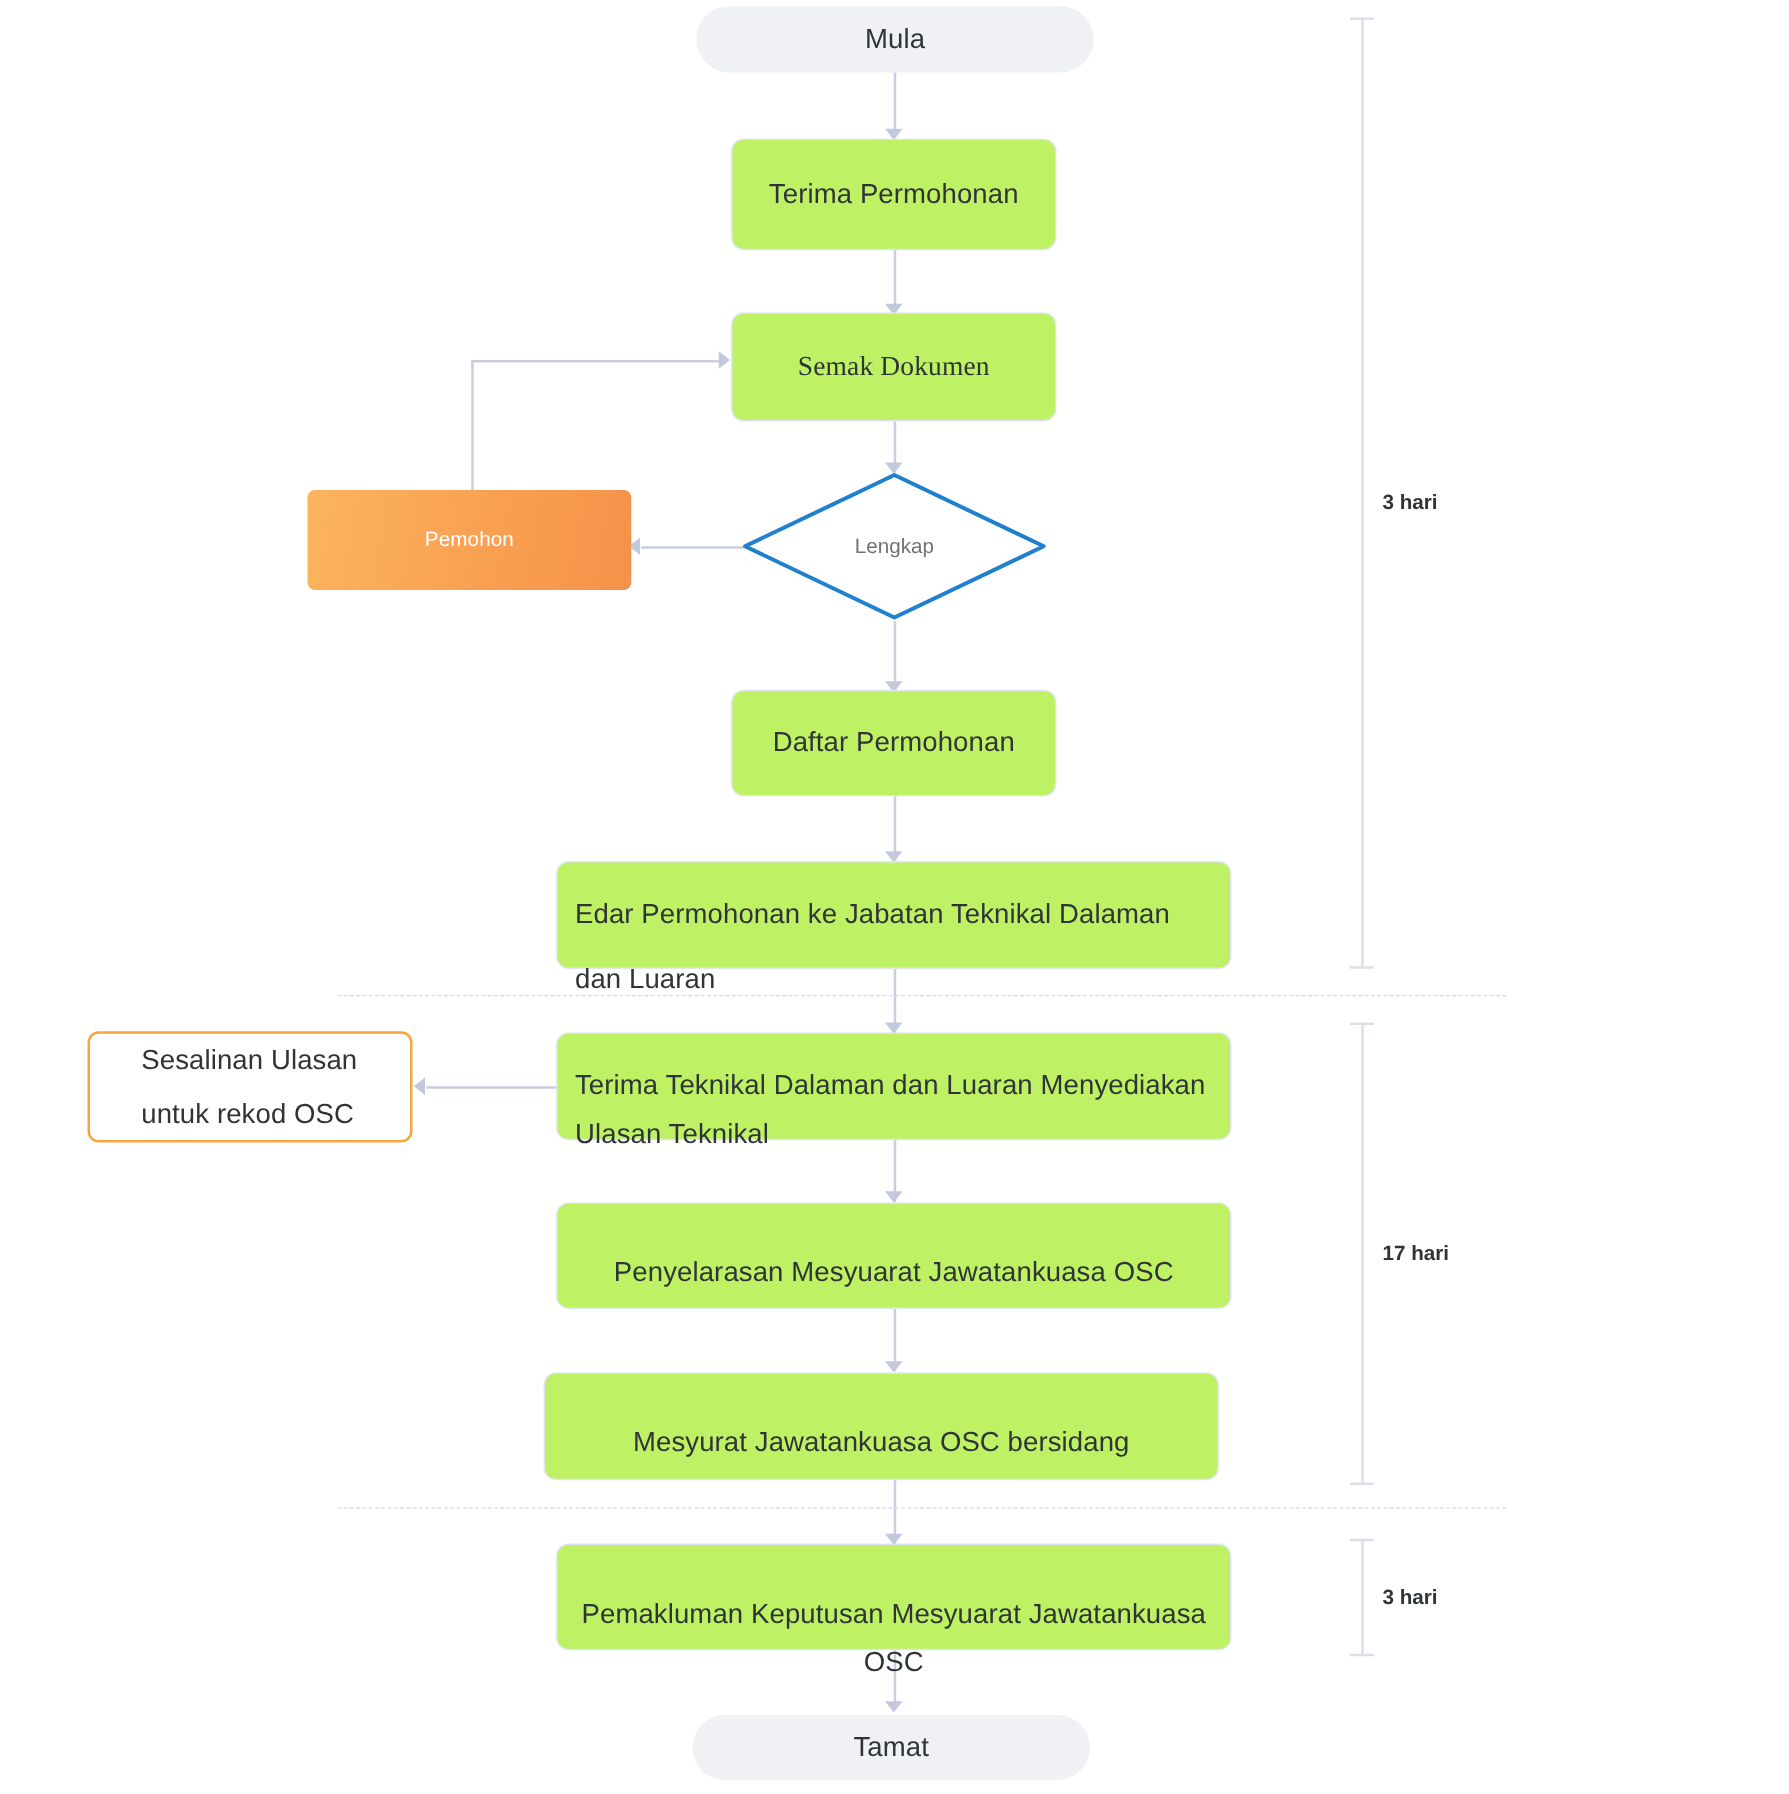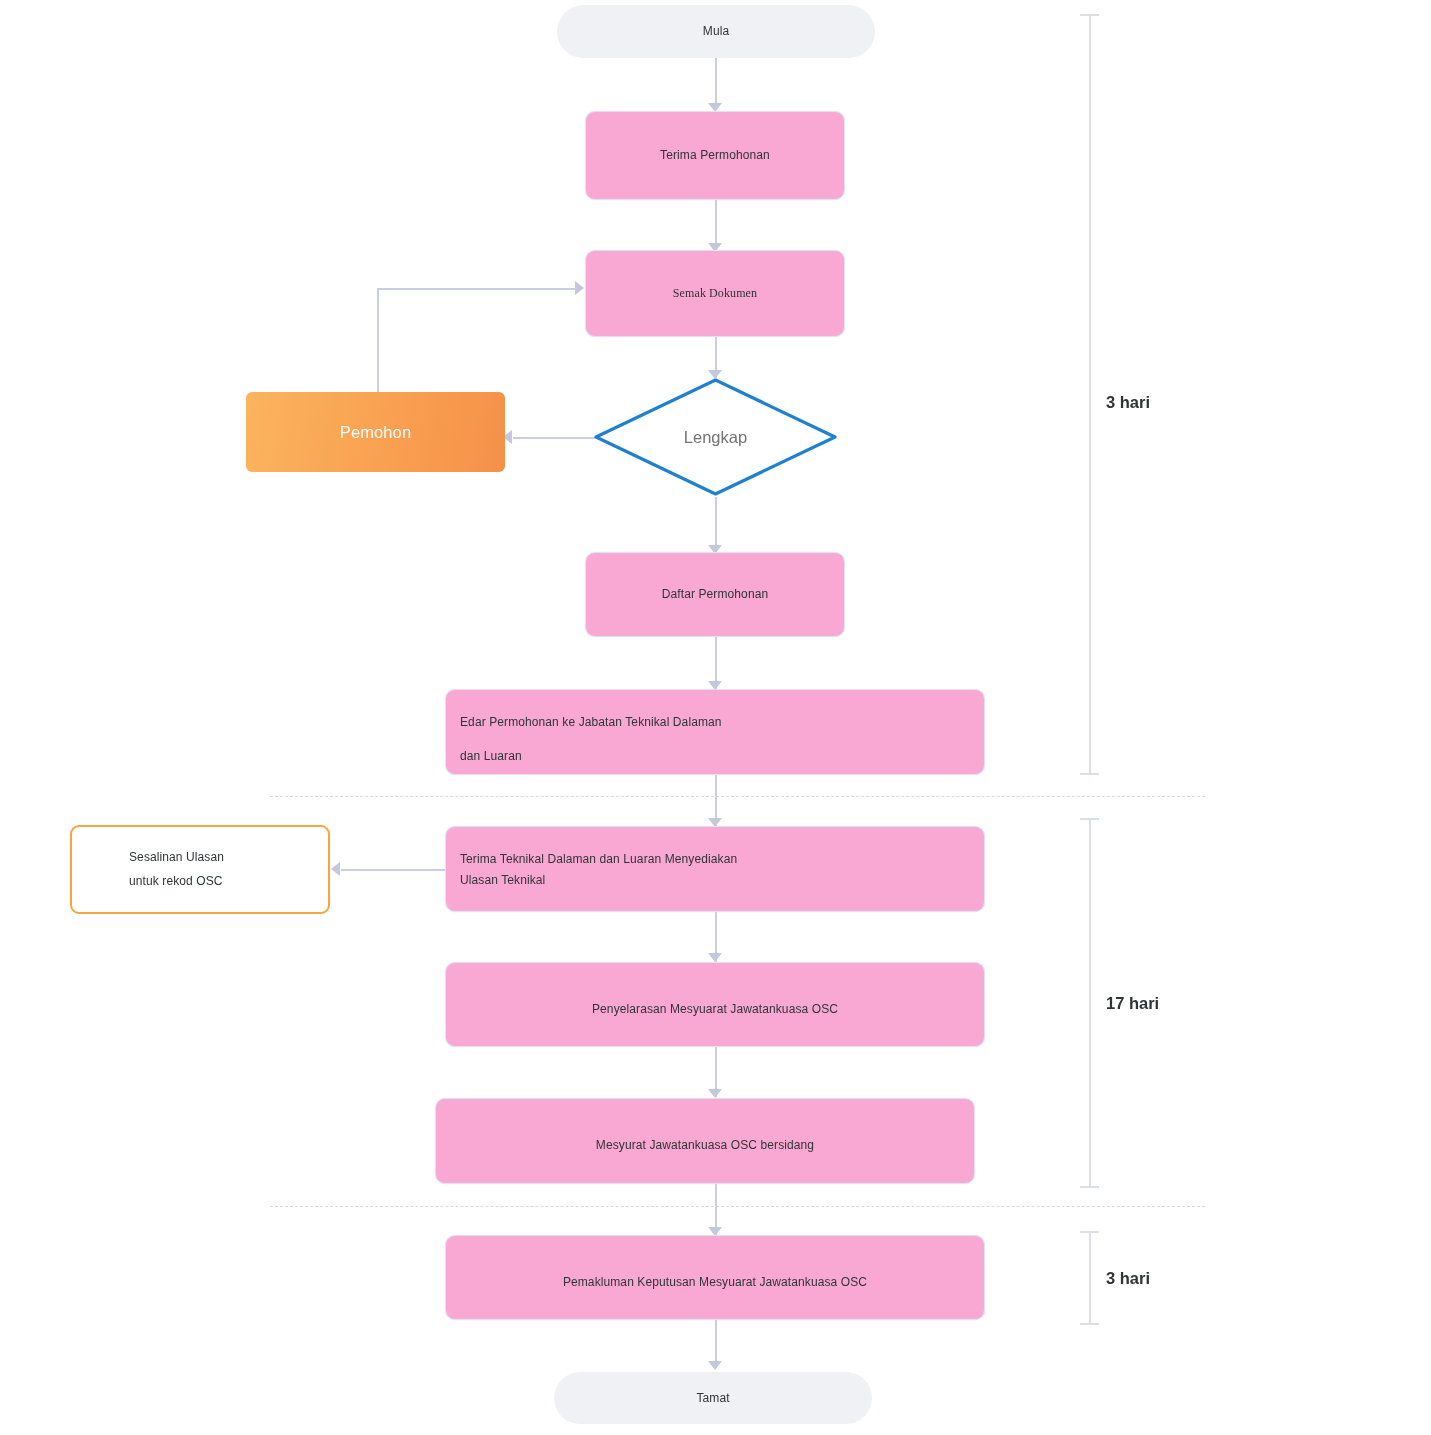--- a/index.html
+++ b/index.html
@@ -24,7 +24,7 @@
     justify-content: center;
     text-align: center;
     color: #2f3437;
-    font-size: 12px;
+    font-size: 22px;
     line-height: 1.75;
     letter-spacing: 0.1px;
     padding: 4px 14px;

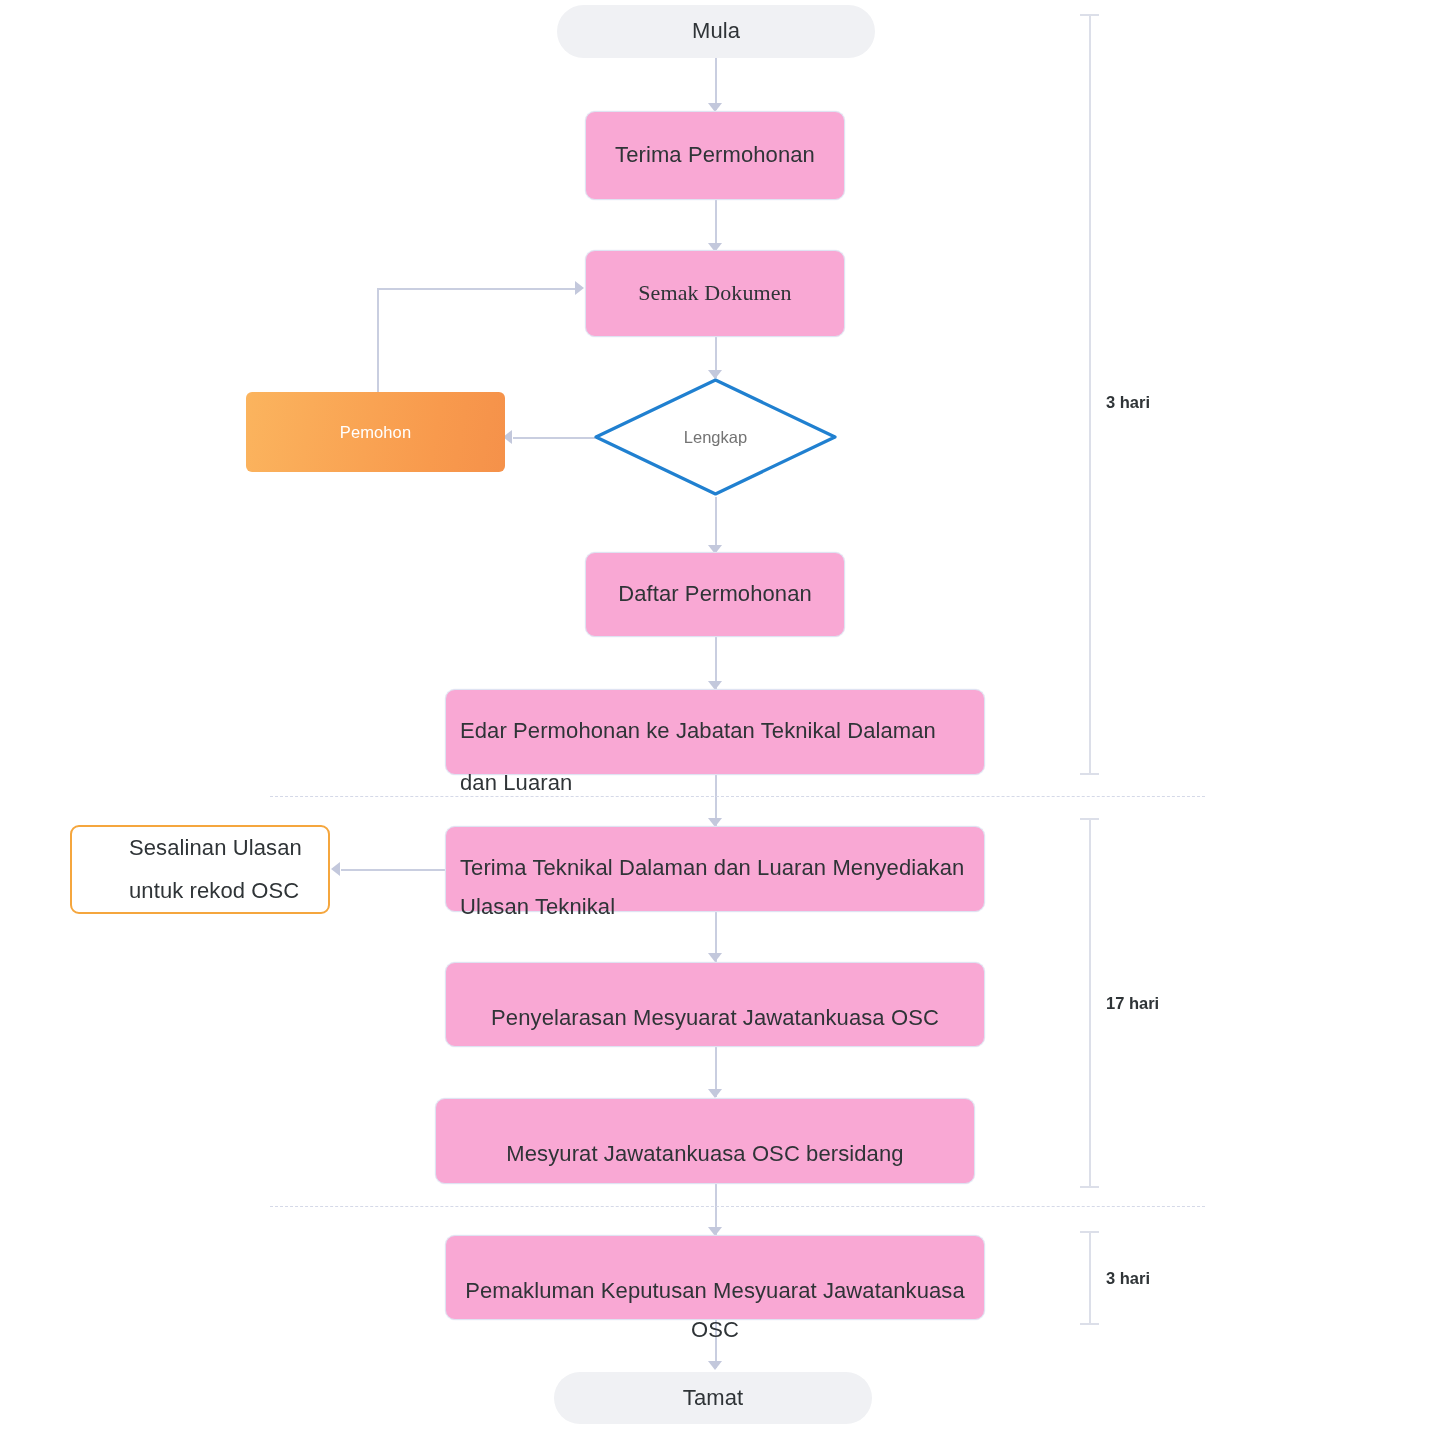--- a/index.html
+++ b/index.html
@@ -36,7 +36,7 @@
   }
   
   .process {
-    background: #f9a8d4;
+    background: #bef264;
     border: 1.6px solid #dfe3f2;
     border-radius: 10px;
     box-shadow: 0 0 0 0.5px rgba(223,227,242,0.35);

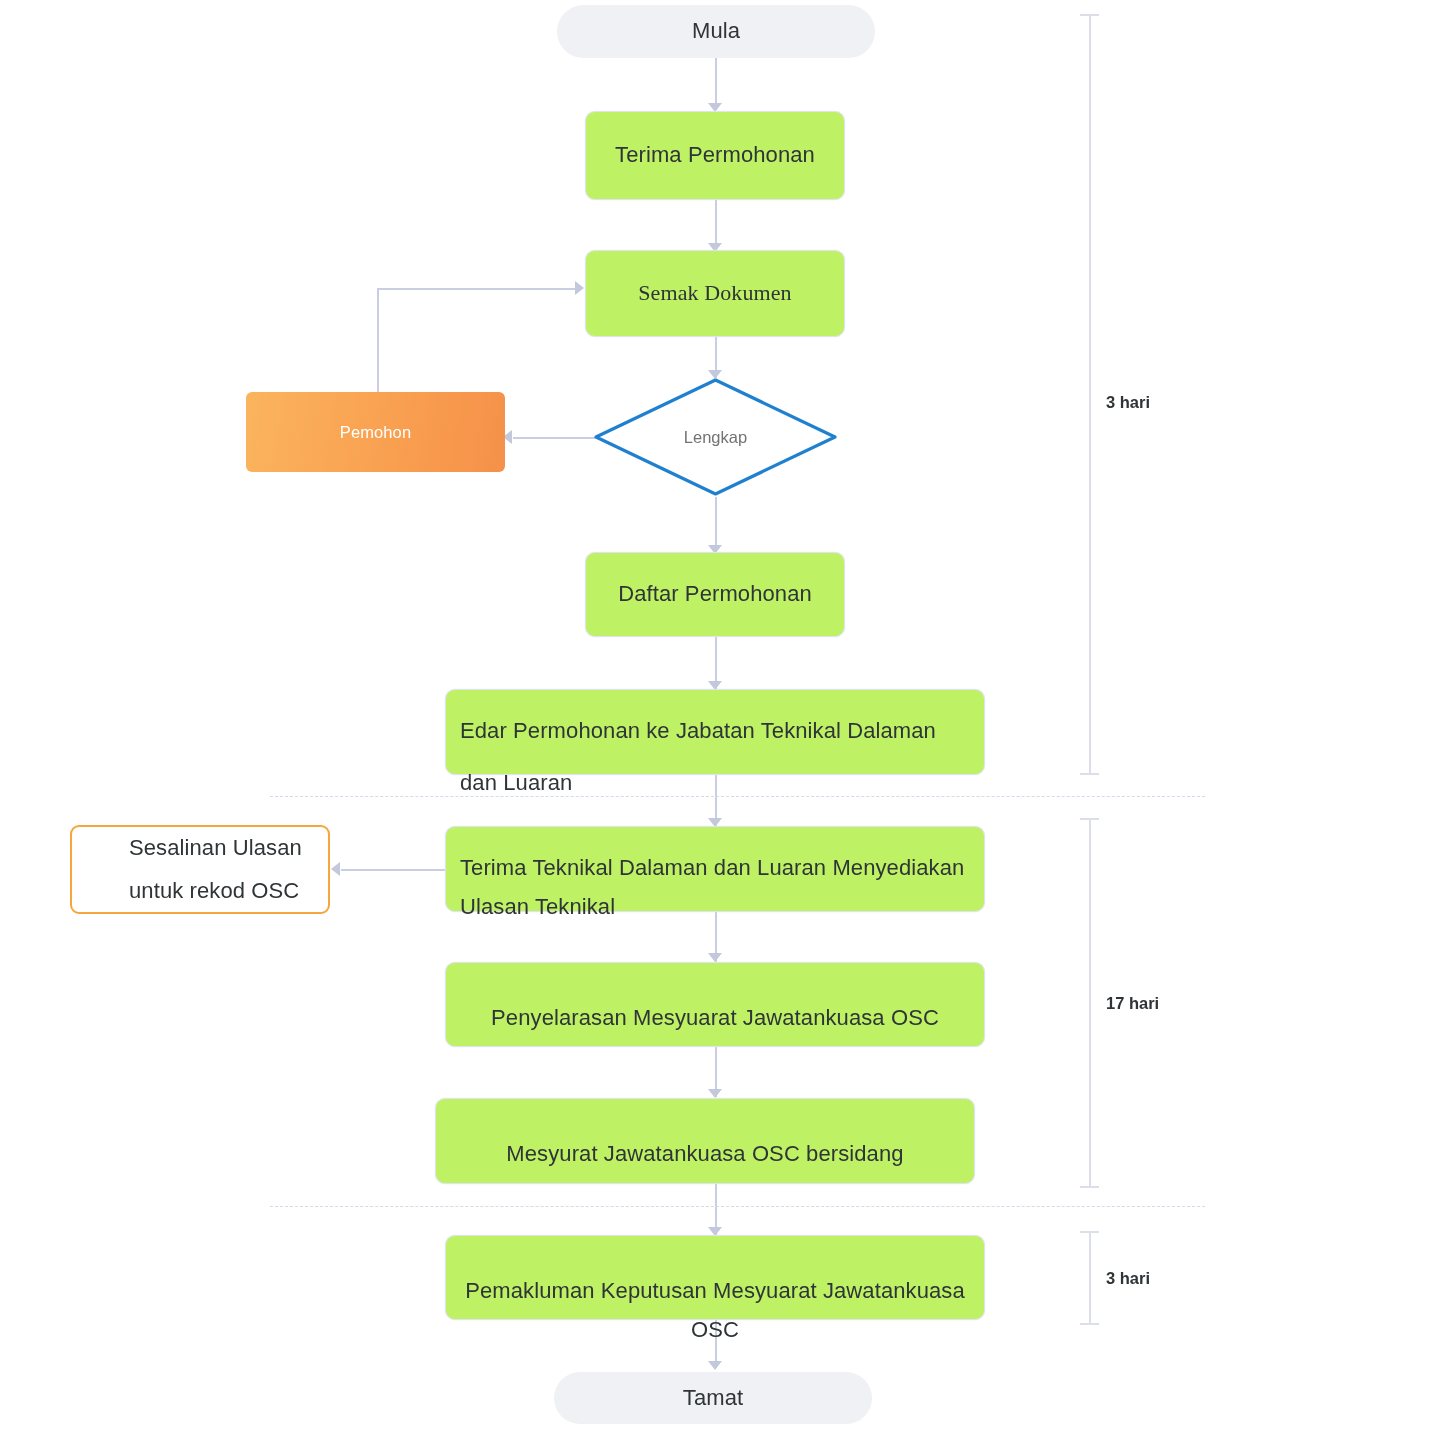--- a/index.html
+++ b/index.html
@@ -212,7 +212,7 @@
     <span>Ulasan Teknikal</span>
   </div>
 
-  <div class="node note" style="left:70px; top:825px; width:260px; height:89px; flex-direction:column; align-items:flex-start; justify-content:center; padding-left:57px;">
+  <div class="node note" style="left:70px; top:825px; width:260px; height:89px; flex-direction:column; align-items:flex-start; justify-content:center; padding-left:41px;">
     <span>Sesalinan Ulasan</span>
     <span>untuk rekod OSC</span>
   </div>

